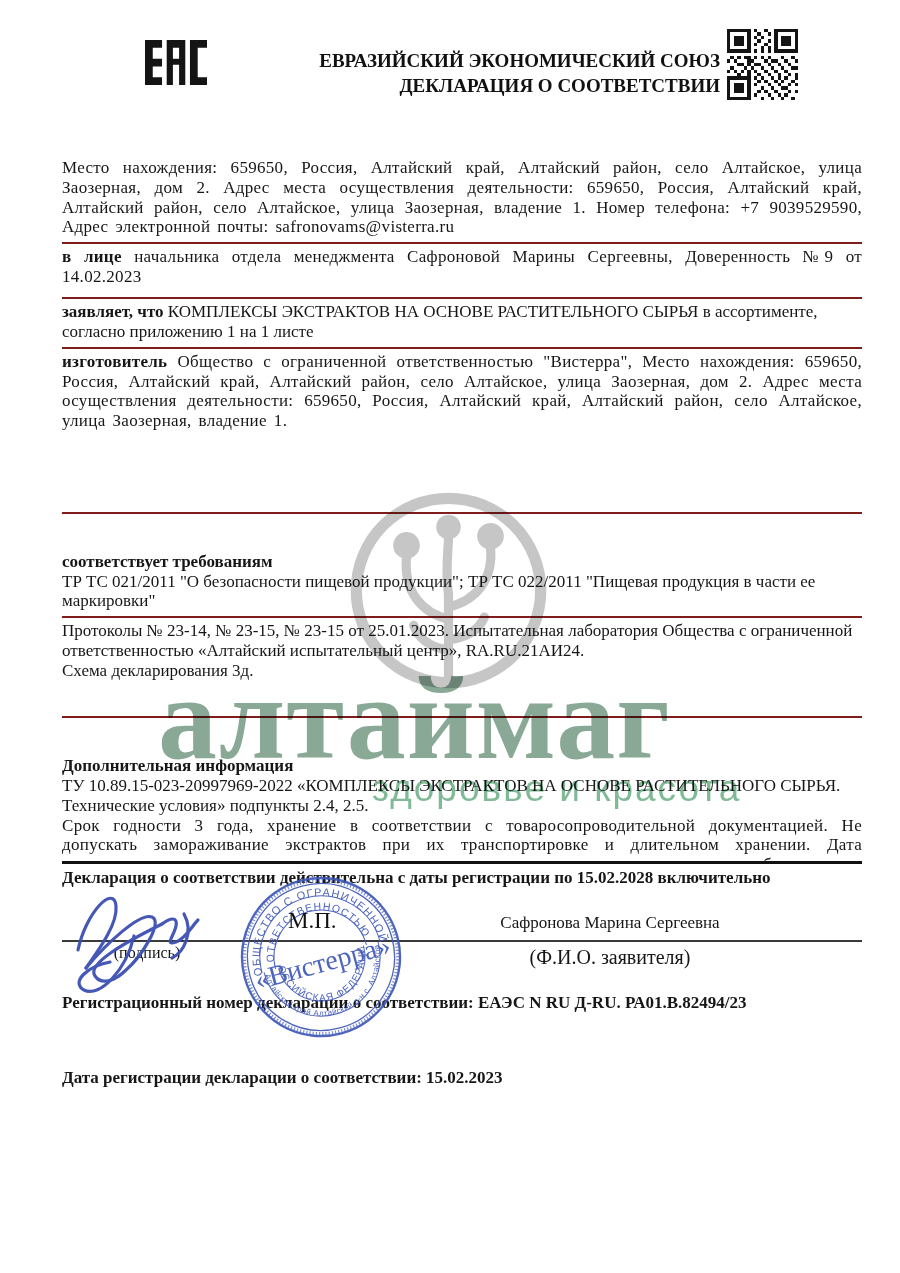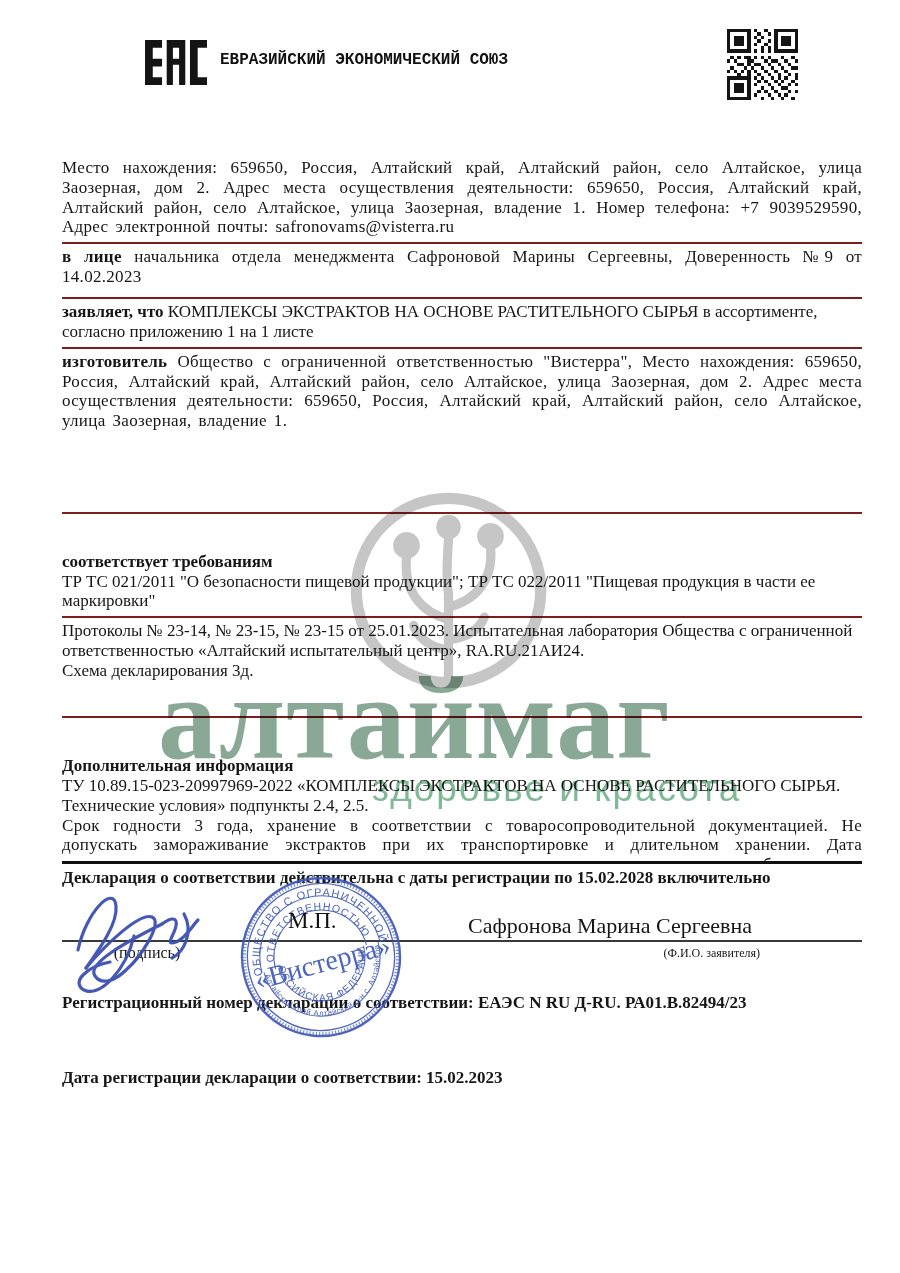--- a/index.html
+++ b/index.html
@@ -7,8 +7,8 @@
         font-family:"Liberation Serif",serif;color:#161616;overflow:hidden;}
   
   .eac-logo{position:absolute;left:145px;top:34px;width:62px;height:57px;}
-  .doc-title{position:absolute;left:220px;top:48px;width:500px;text-align:left;
-             font-family:Liberation Mono, monospace;font-weight:bold;font-size:16px;line-height:25px;color:#111;}
+  .doc-title{position:absolute;left:220px;top:48px;width:500px;text-align:right;
+             font-family:Liberation Serif, serif;font-weight:bold;font-size:19px;line-height:25px;color:#111;}
   .qr{position:absolute;left:727px;top:29px;width:71px;height:71px;}
   
   .doc-body{position:absolute;left:62px;top:155px;width:800px;height:708px;overflow:hidden;

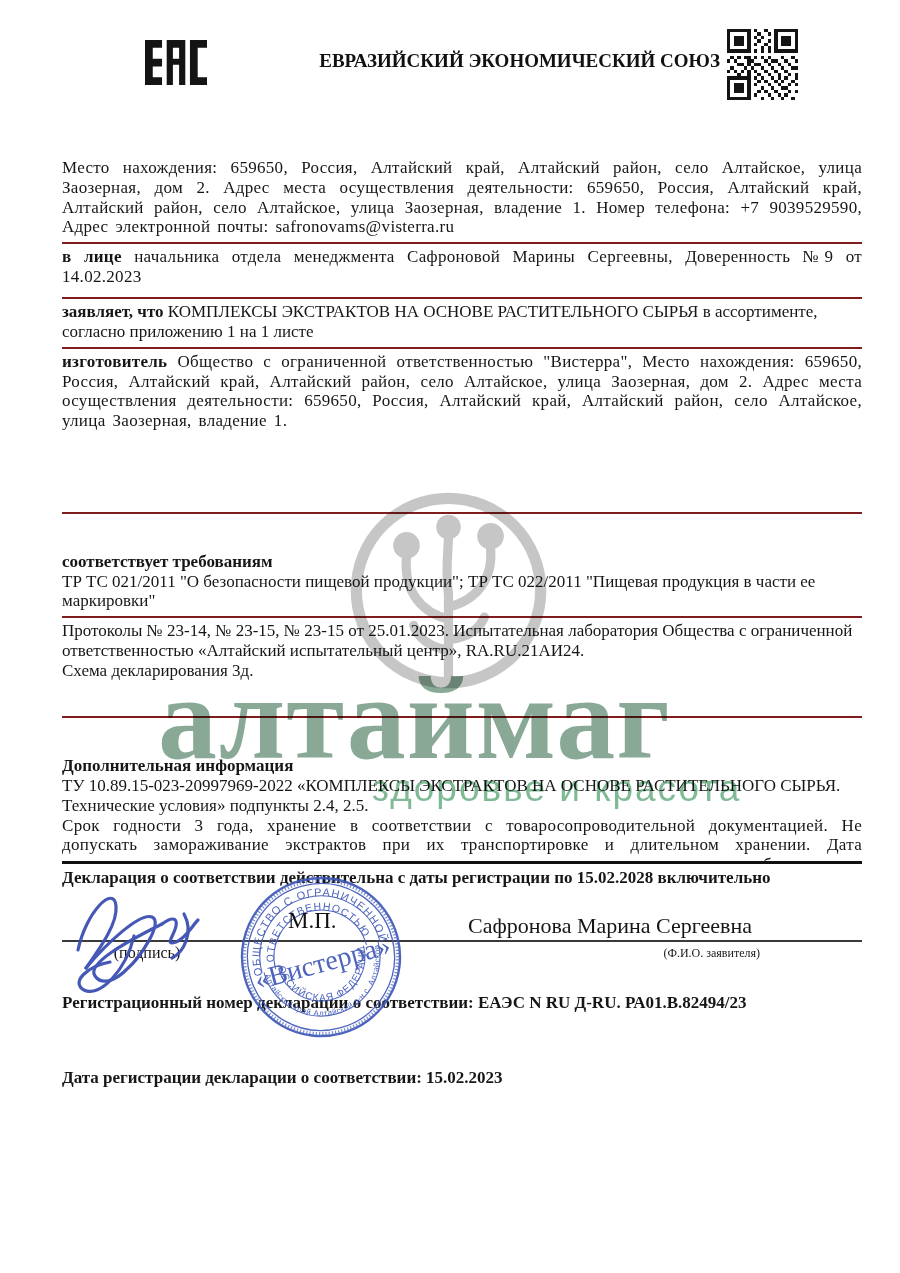--- a/index.html
+++ b/index.html
@@ -54,6 +54,7 @@
 
   <div class="doc-title">
     <div>ЕВРАЗИЙСКИЙ ЭКОНОМИЧЕСКИЙ СОЮЗ</div>
+    <div>ДЕКЛАРАЦИЯ О СООТВЕТСТВИИ</div>
   </div>
 
   <svg class="qr" viewBox="0 0 21 21" shape-rendering="crispEdges">

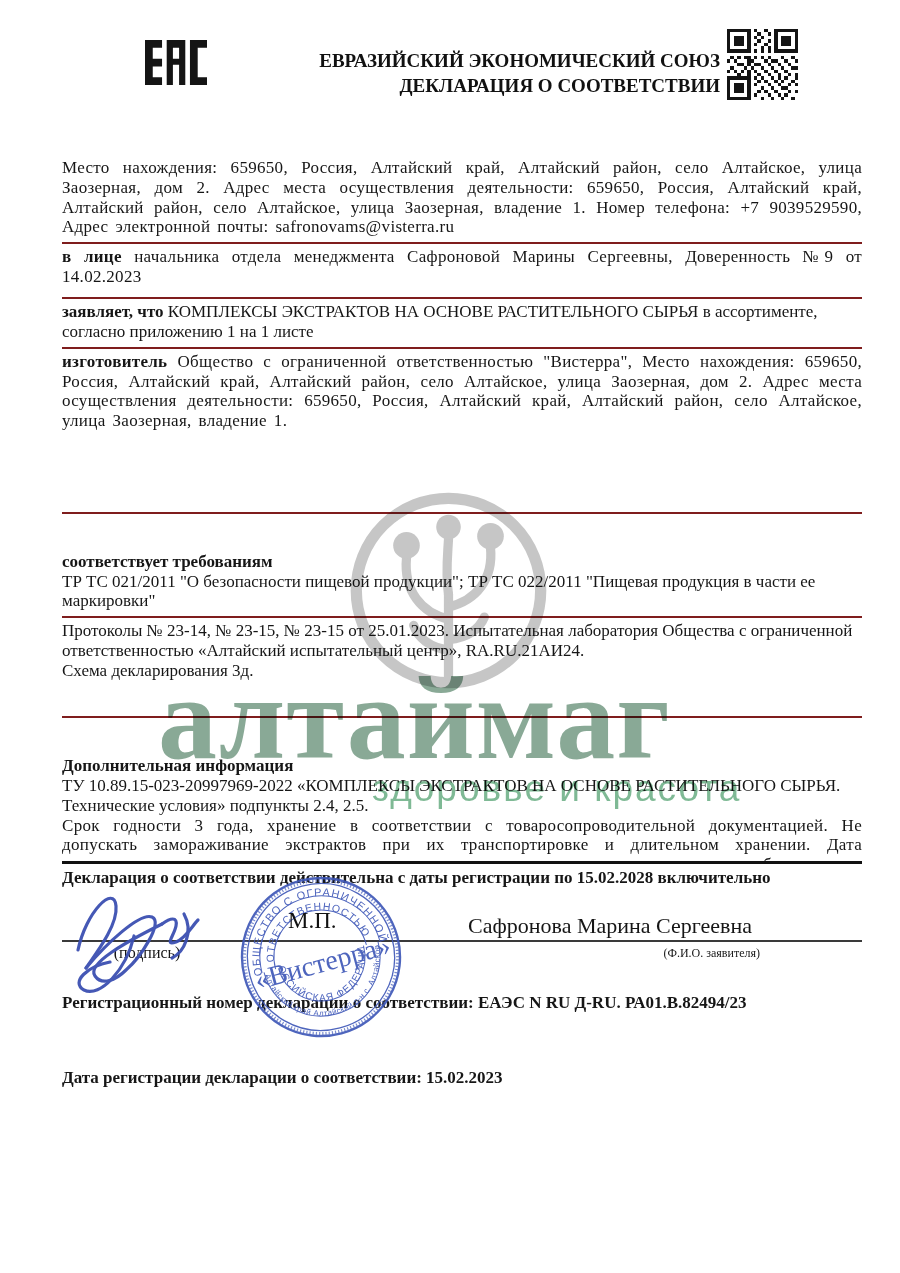--- a/index.html
+++ b/index.html
@@ -24,7 +24,7 @@
   
   .sign-line{position:absolute;left:62px;top:940px;width:800px;border-top:2px solid #3a3a3a;height:0;}
   .sig-caption{position:absolute;left:62px;top:944px;width:170px;text-align:center;font-size:16px;}
-  .signer-name{position:absolute;left:460px;top:913px;width:300px;text-align:center;font-size:22px;}
+  .signer-name{position:absolute;left:460px;top:913px;width:300px;text-align:center;font-size:17px;}
   .signer-caption{position:absolute;left:460px;top:946px;width:300px;text-align:right;font-size:12px;}
   .mp{position:absolute;left:288px;top:908px;font-size:23px;color:#111;z-index:7;}
   .signature-svg{position:absolute;left:64px;top:874px;z-index:6;}

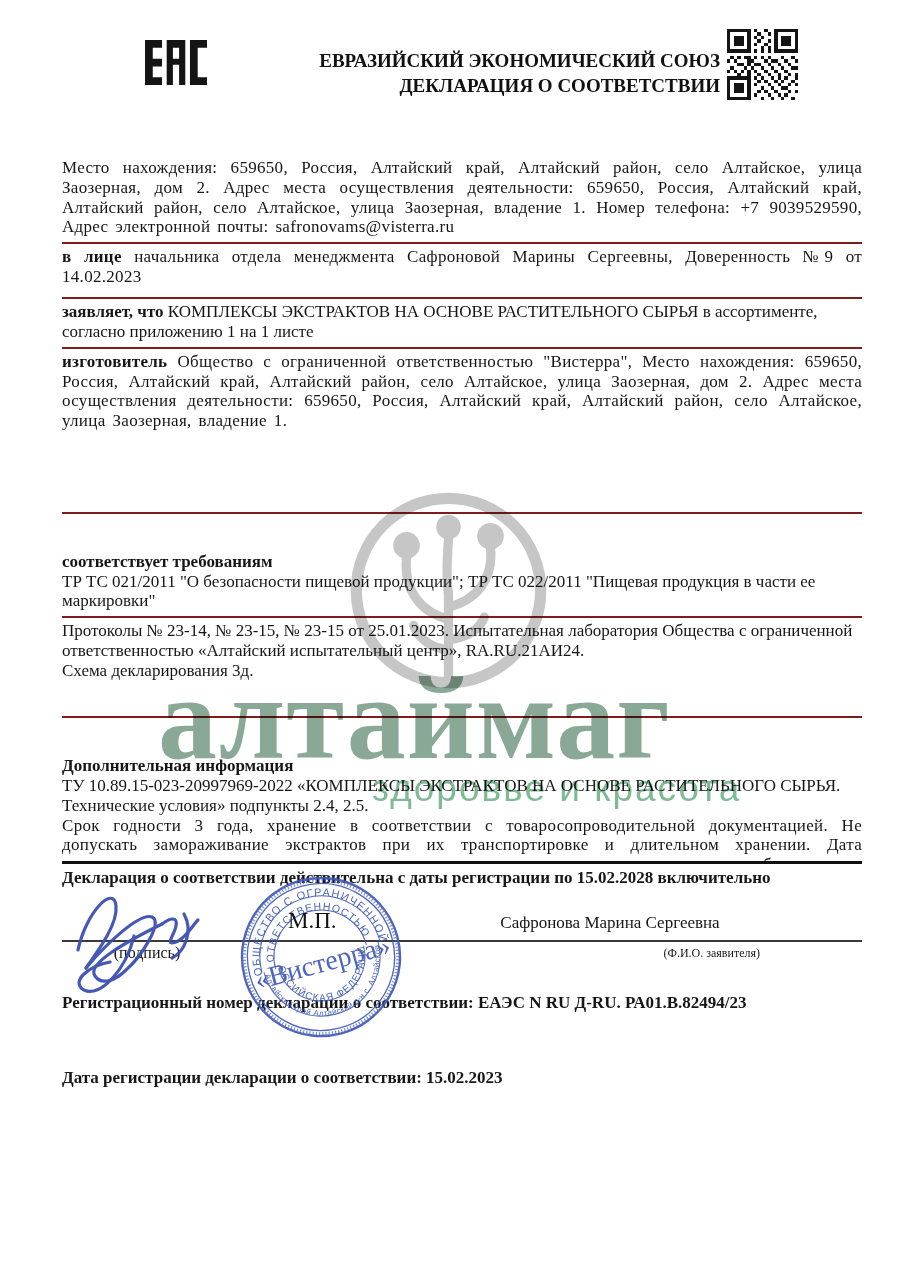--- a/index.html
+++ b/index.html
@@ -25,7 +25,7 @@
   .sign-line{position:absolute;left:62px;top:940px;width:800px;border-top:2px solid #3a3a3a;height:0;}
   .sig-caption{position:absolute;left:62px;top:944px;width:170px;text-align:center;font-size:16px;}
   .signer-name{position:absolute;left:460px;top:913px;width:300px;text-align:center;font-size:17px;}
-  .signer-caption{position:absolute;left:460px;top:946px;width:300px;text-align:right;font-size:12px;}
+  .signer-caption{position:absolute;left:460px;top:946px;width:300px;text-align:center;font-size:20px;}
   .mp{position:absolute;left:288px;top:908px;font-size:23px;color:#111;z-index:7;}
   .signature-svg{position:absolute;left:64px;top:874px;z-index:6;}
   .stamp-svg{position:absolute;left:236px;top:872px;z-index:6;opacity:.92;}

